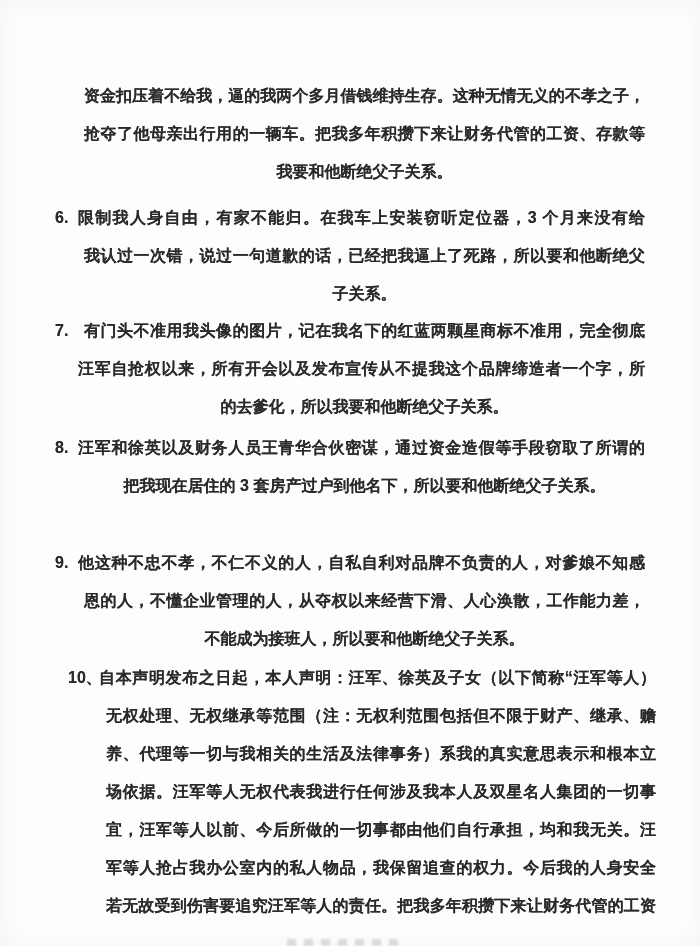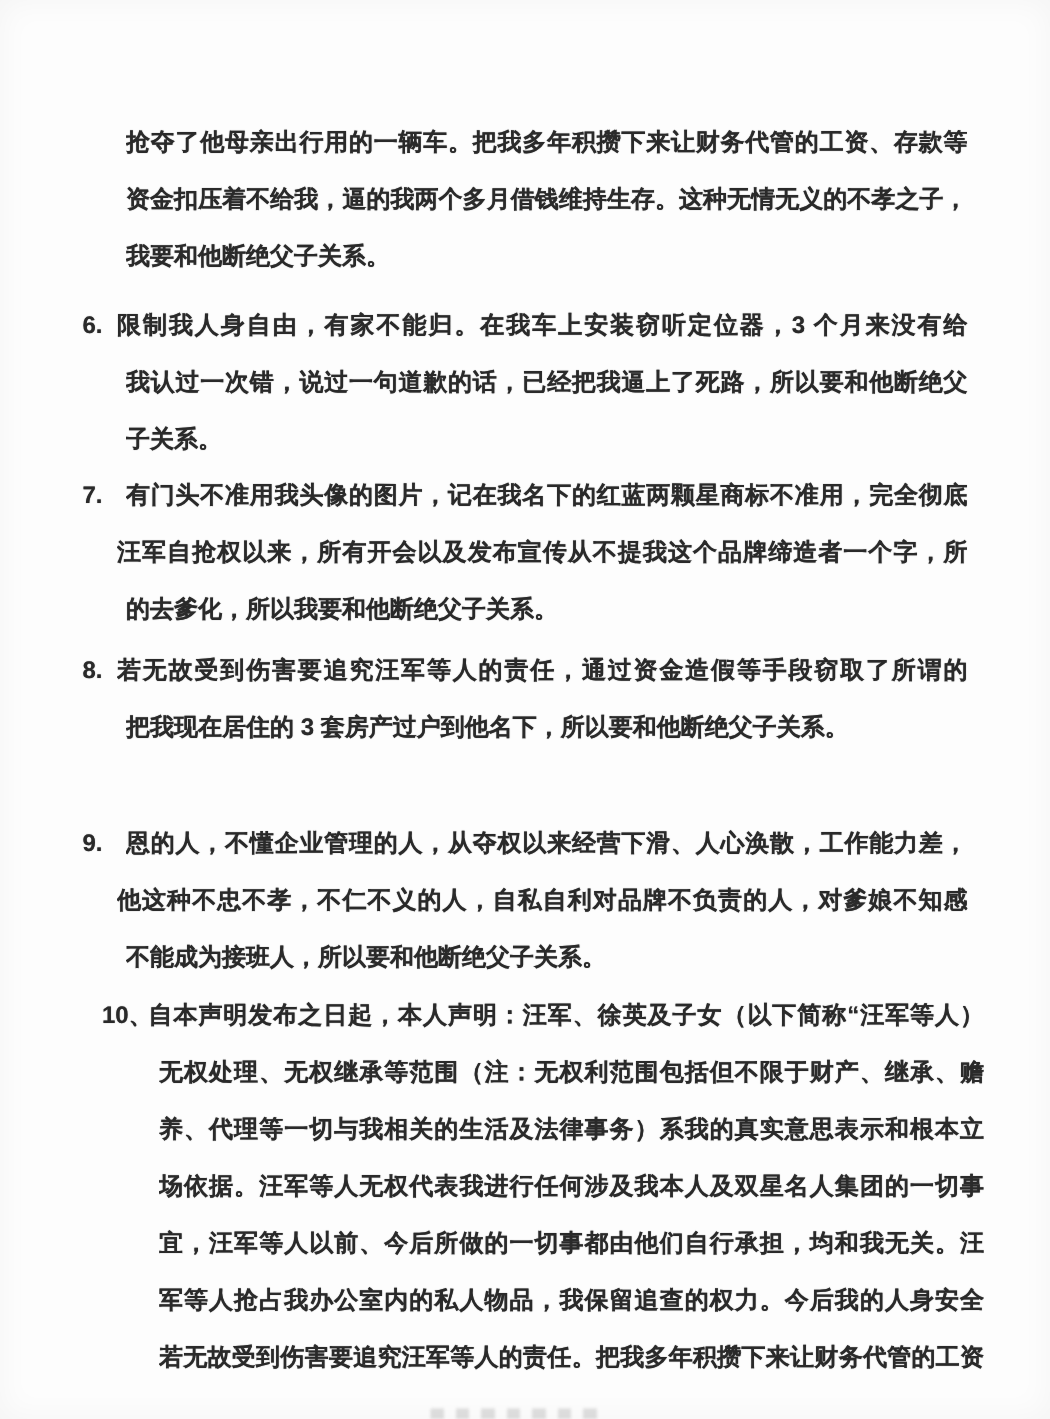--- a/index.html
+++ b/index.html
@@ -90,8 +90,8 @@
 <div class="page">
 
   <section class="para p0">
+    <div class="line j">资金扣压着不给我，逼的我两个多月借钱维持生存。这种无情无义的不孝之子，</div>
     <div class="line j">抢夺了他母亲出行用的一辆车。把我多年积攒下来让财务代管的工资、存款等</div>
-    <div class="line j">资金扣压着不给我，逼的我两个多月借钱维持生存。这种无情无义的不孝之子，</div>
     <div class="line last">我要和他断绝父子关系。</div>
   </section>
 

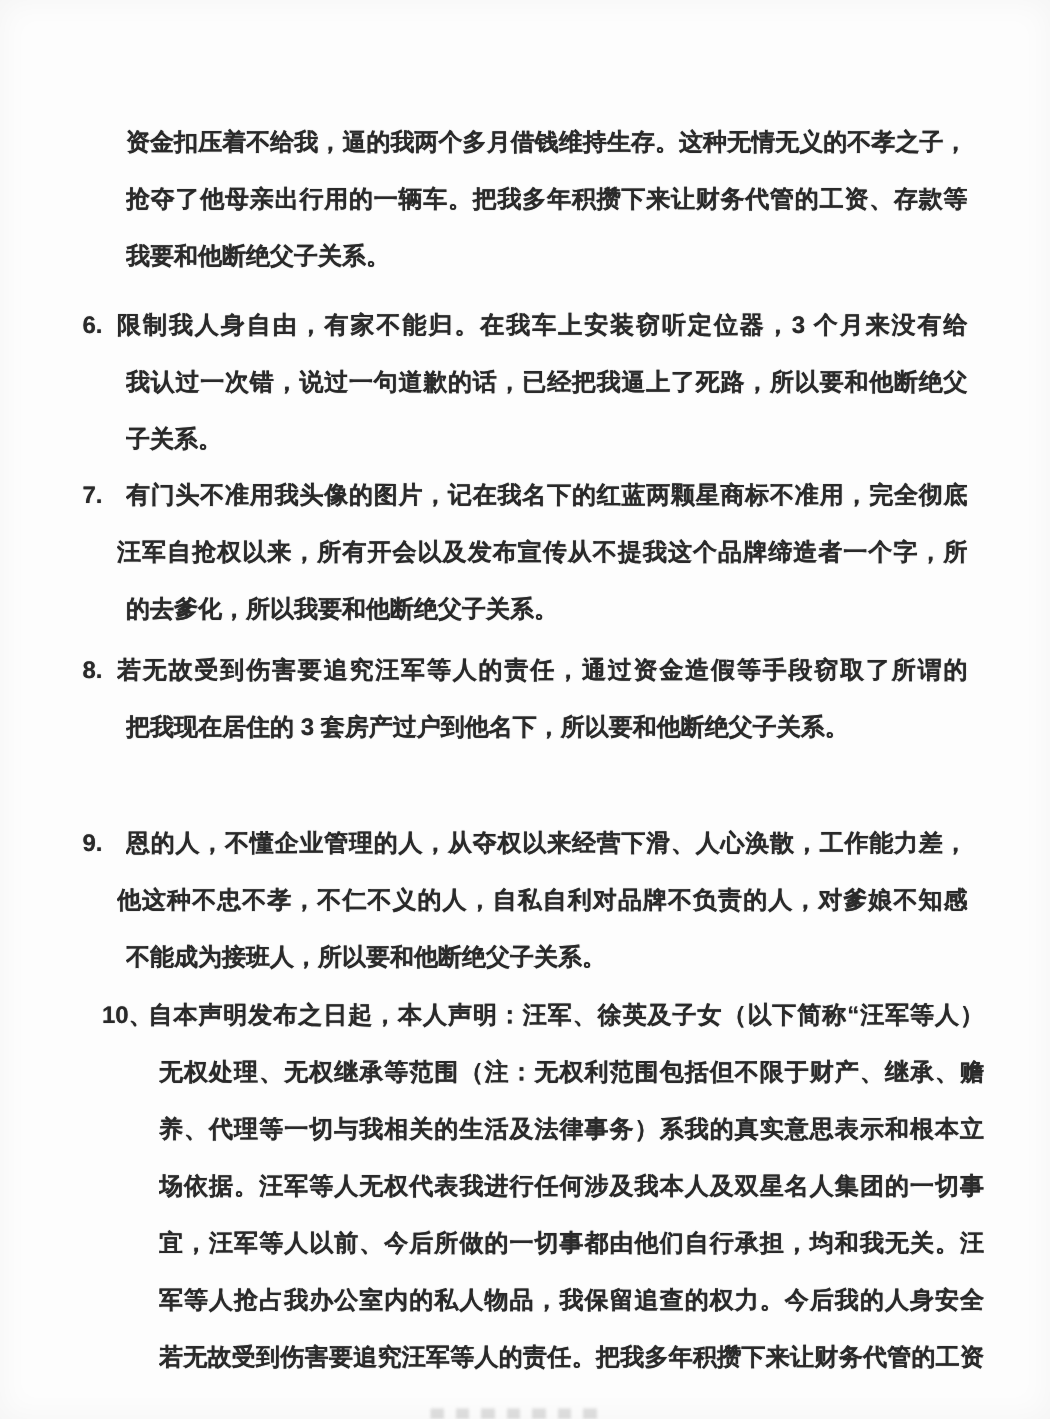--- a/index.html
+++ b/index.html
@@ -39,7 +39,7 @@
   }
 
   
-  .line.last { text-align: left; }
+  .line.last { text-align: center; }
 
   .num {
     position: absolute;

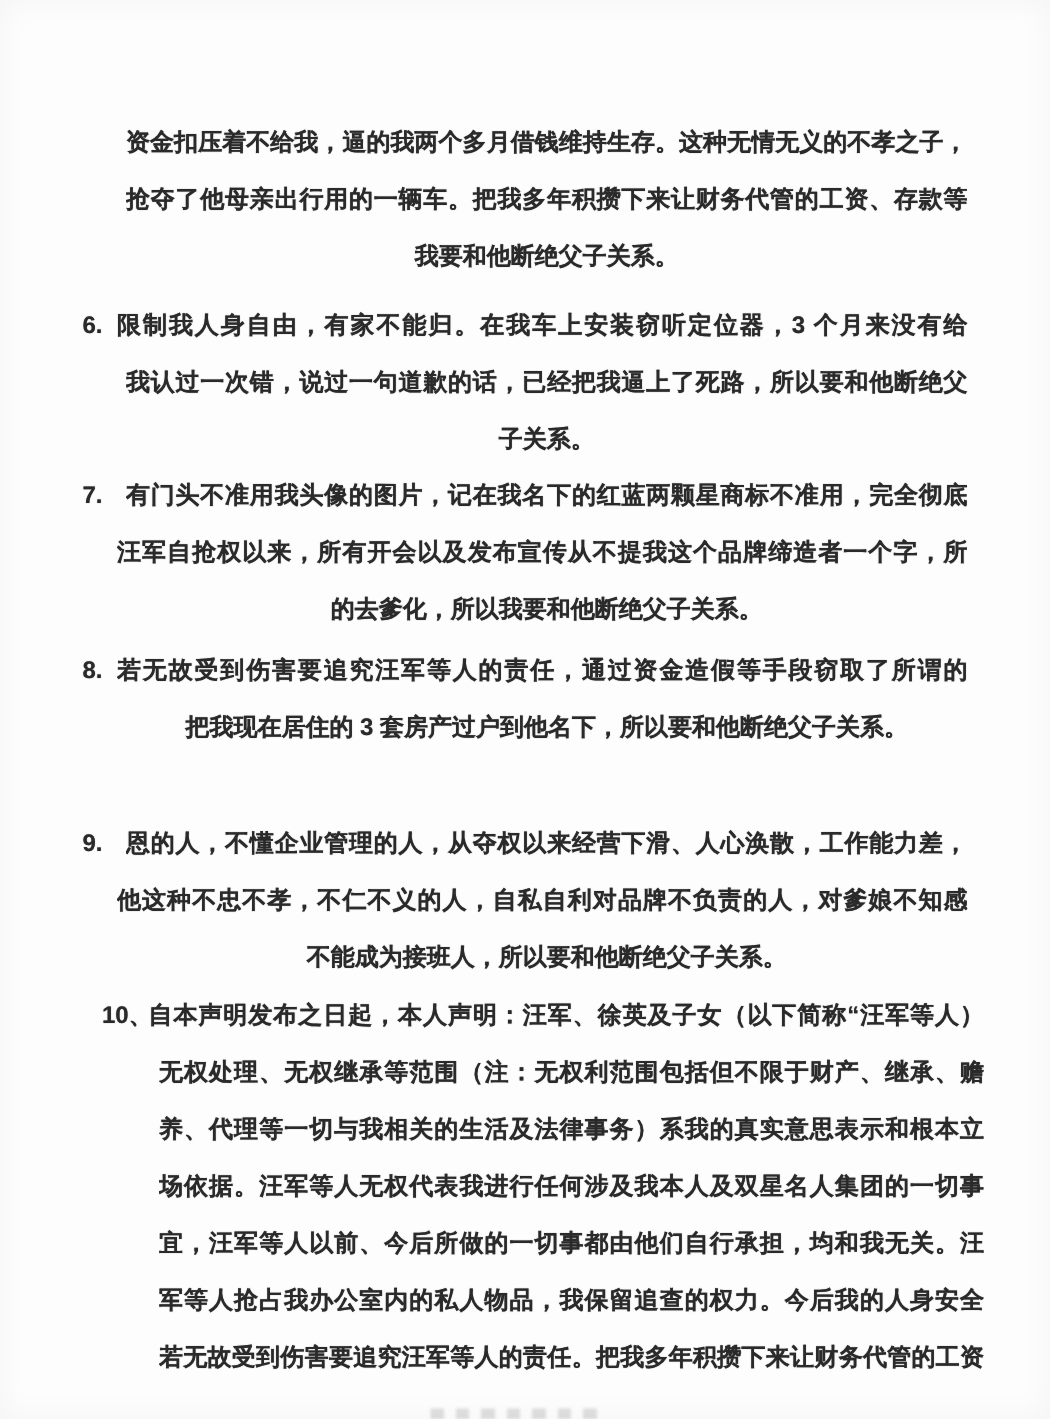--- a/index.html
+++ b/index.html
@@ -111,7 +111,7 @@
 
   <section class="para p3">
     <span class="num">8.</span>
-    <div class="line j first">若无故受到伤害要追究汪军等人的责任，通过资金造假等手段窃取了所谓的</div>
+    <div class="line j first">汪军和徐英以及财务人员王青华合伙密谋，通过资金造假等手段窃取了所谓的</div>
     <div class="line last">把我现在居住的 3 套房产过户到他名下，所以要和他断绝父子关系。</div>
   </section>
 

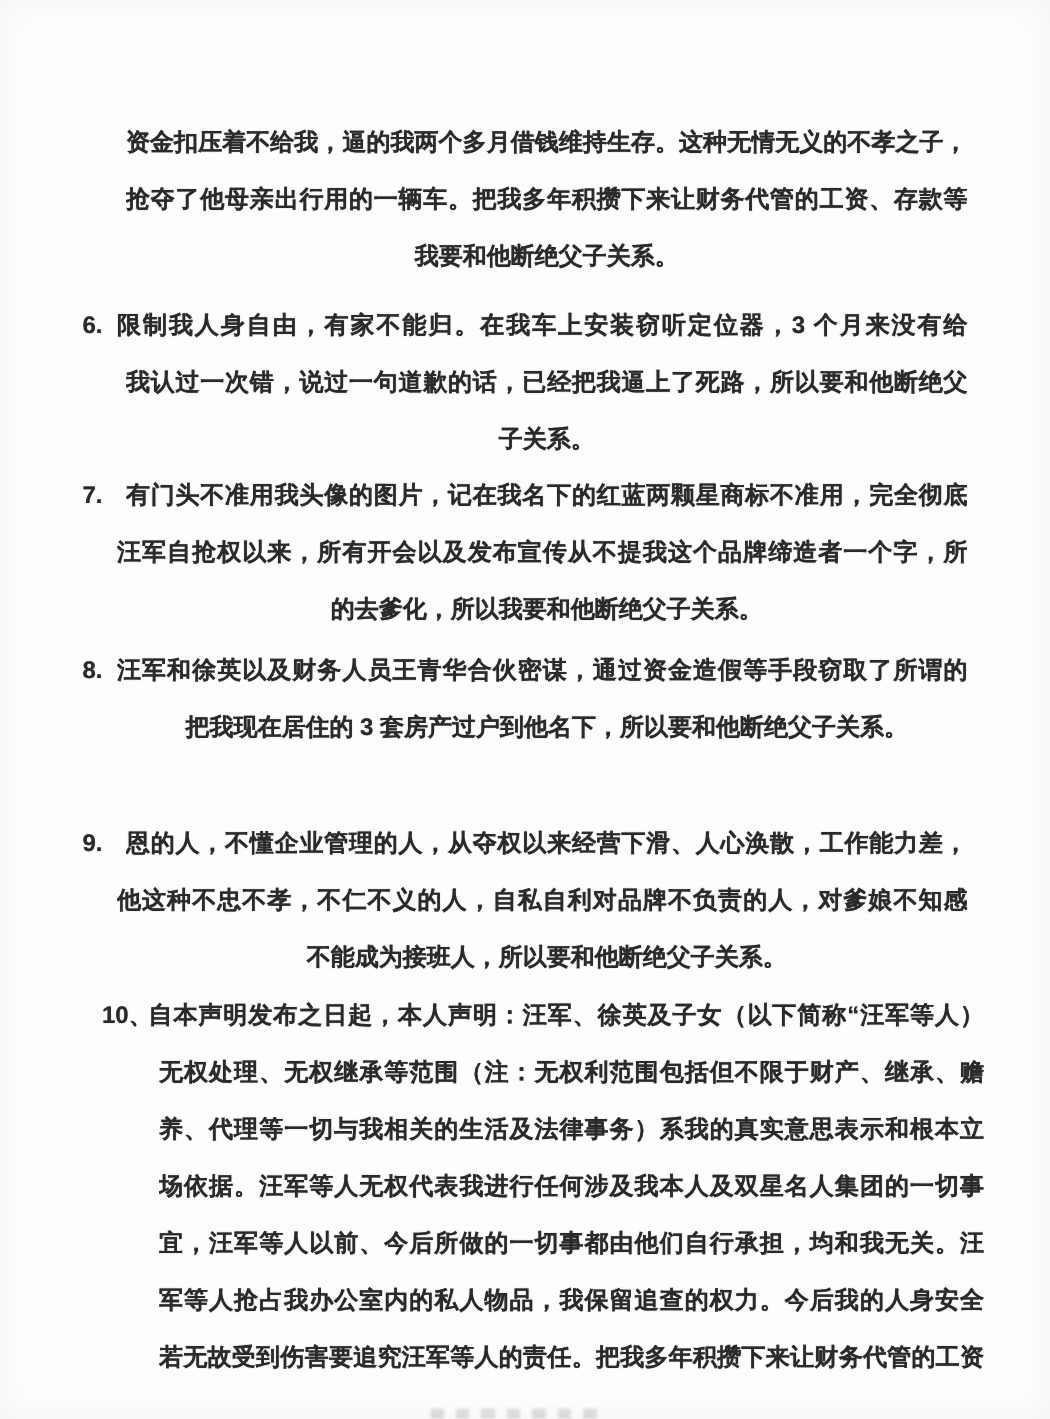--- a/index.html
+++ b/index.html
@@ -117,8 +117,8 @@
 
   <section class="para p4">
     <span class="num">9.</span>
+    <div class="line j first">他这种不忠不孝，不仁不义的人，自私自利对品牌不负责的人，对爹娘不知感</div>
     <div class="line j">恩的人，不懂企业管理的人，从夺权以来经营下滑、人心涣散，工作能力差，</div>
-    <div class="line j first">他这种不忠不孝，不仁不义的人，自私自利对品牌不负责的人，对爹娘不知感</div>
     <div class="line last">不能成为接班人，所以要和他断绝父子关系。</div>
   </section>
 

